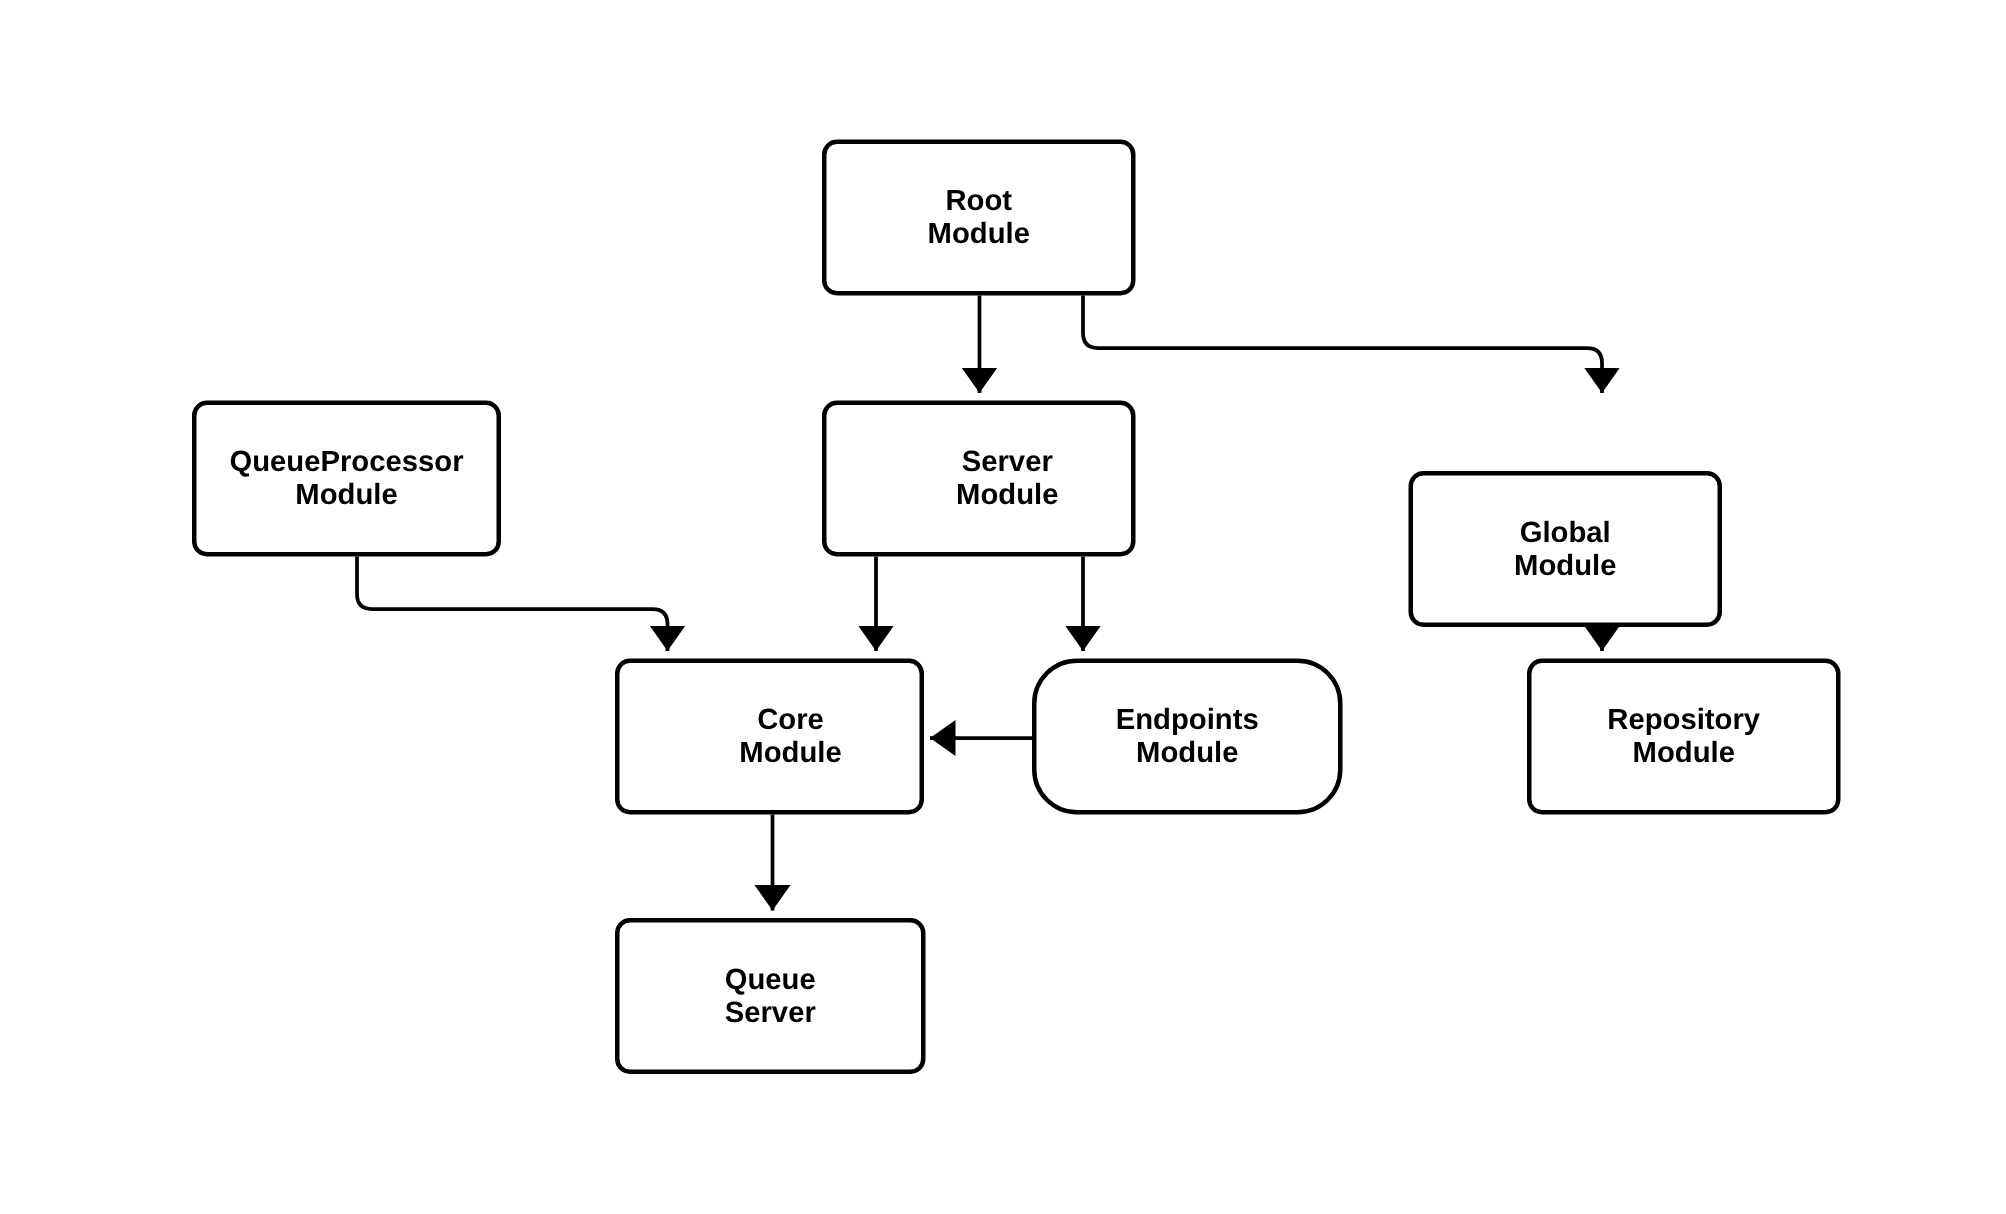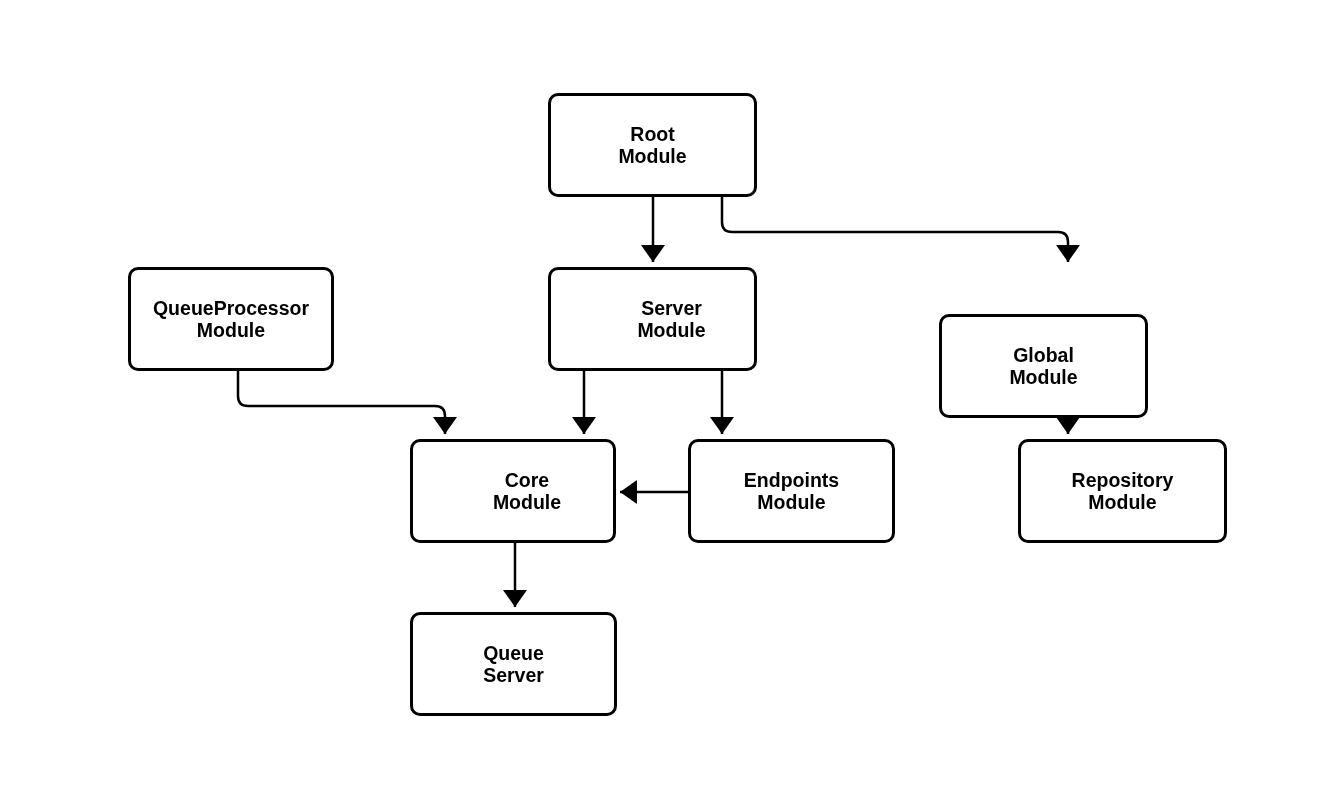--- a/index.html
+++ b/index.html
@@ -92,7 +92,7 @@
 Module</span>
   </div>
 
-  <div class="node" style="left:688px;top:439px;width:207px;height:104px;">
+  <div class="node" style="left:688px;top:439px;width:207px;height:104px;border-radius:30px;">
     <span class="label">Endpoints
 Module</span>
   </div>

